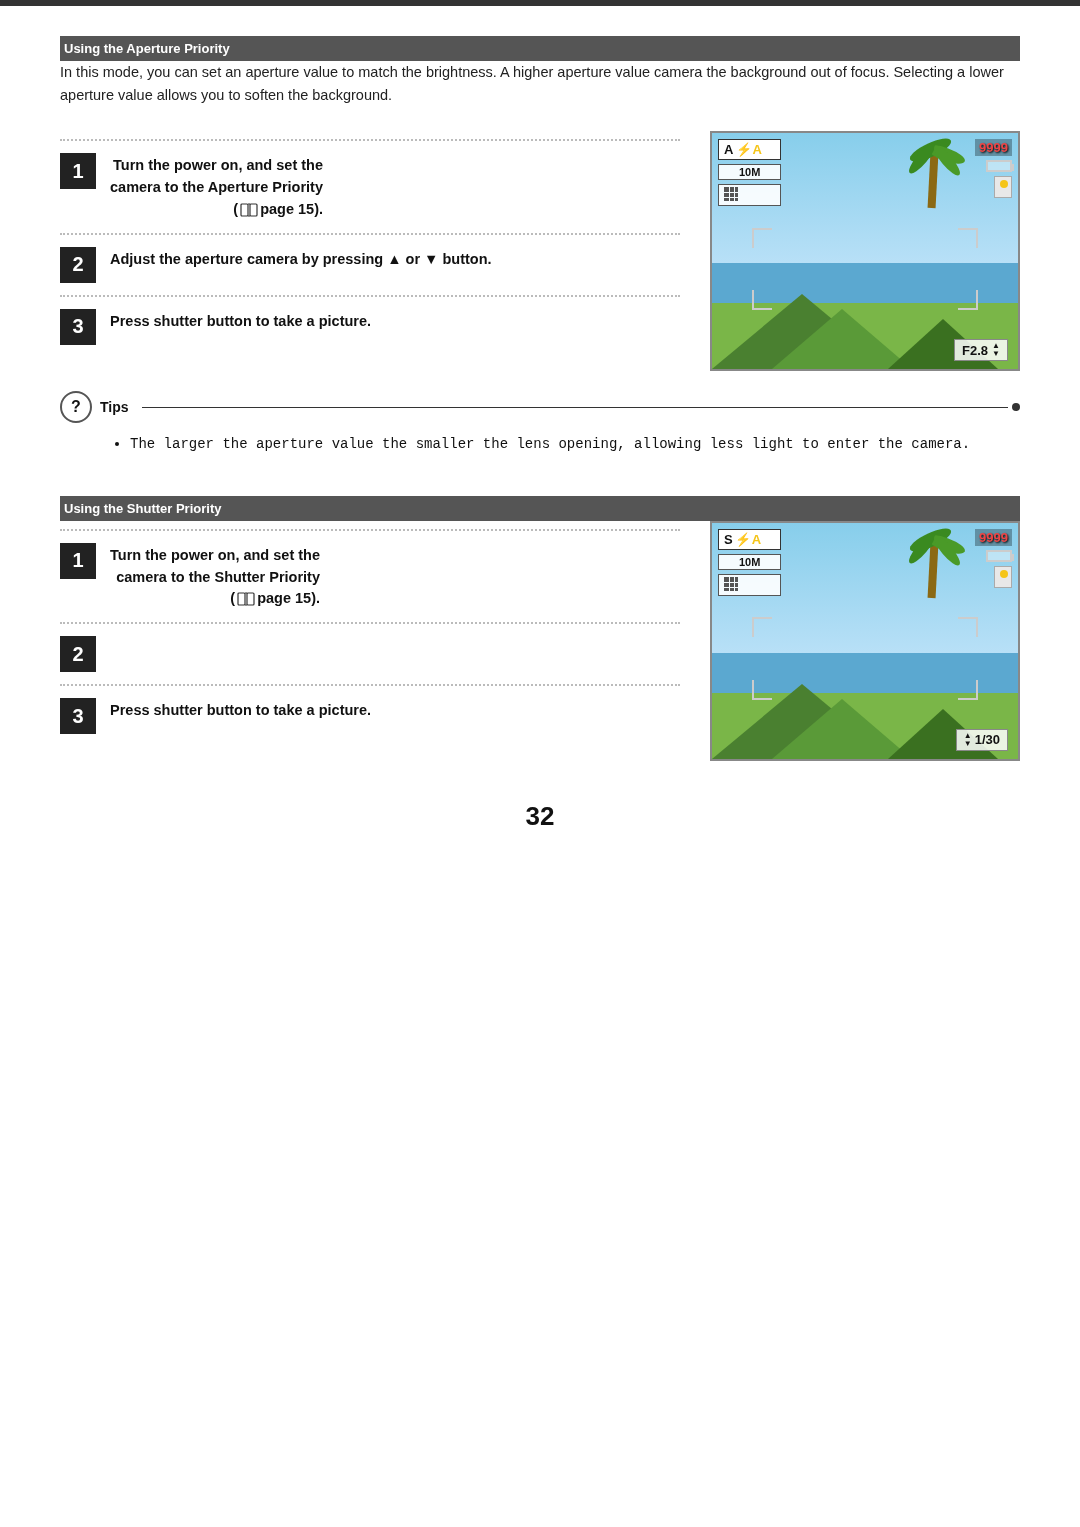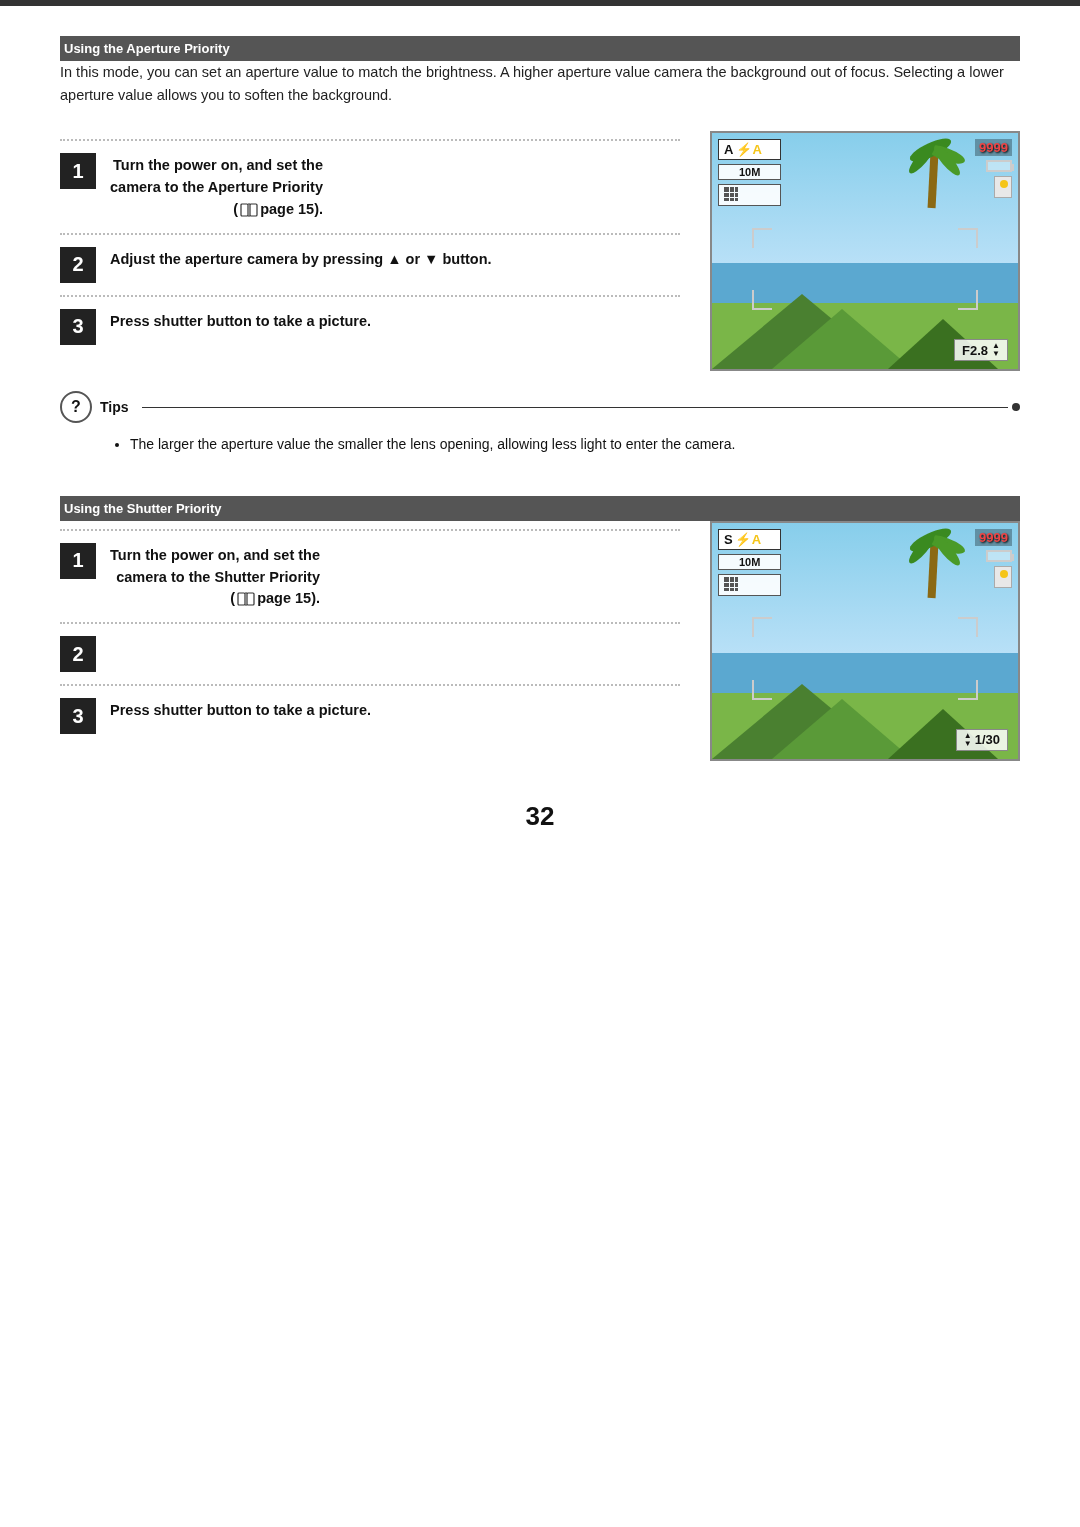--- a/index.html
+++ b/index.html
@@ -274,6 +274,7 @@
       line-height: 1.6;
       list-style: disc;
       margin-left: 20px;
+      font-family: Liberation Mono, monospace;
     }
 
     

